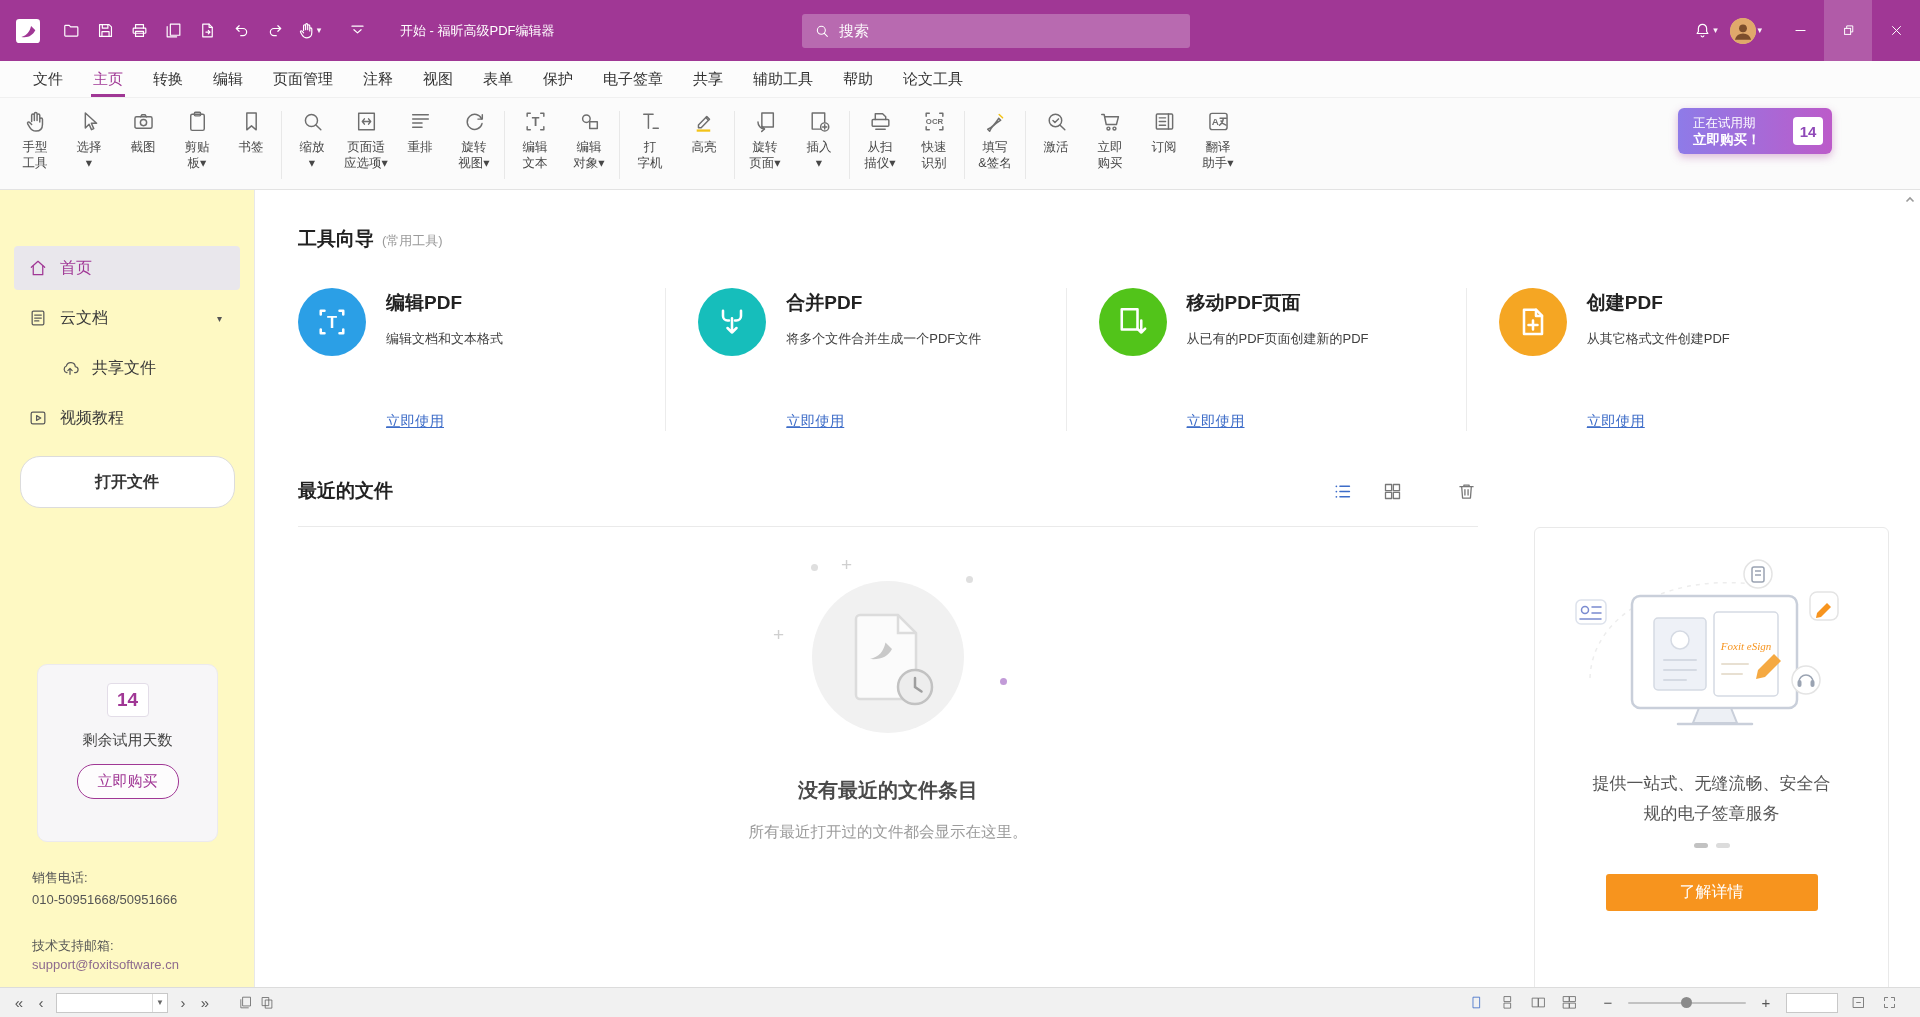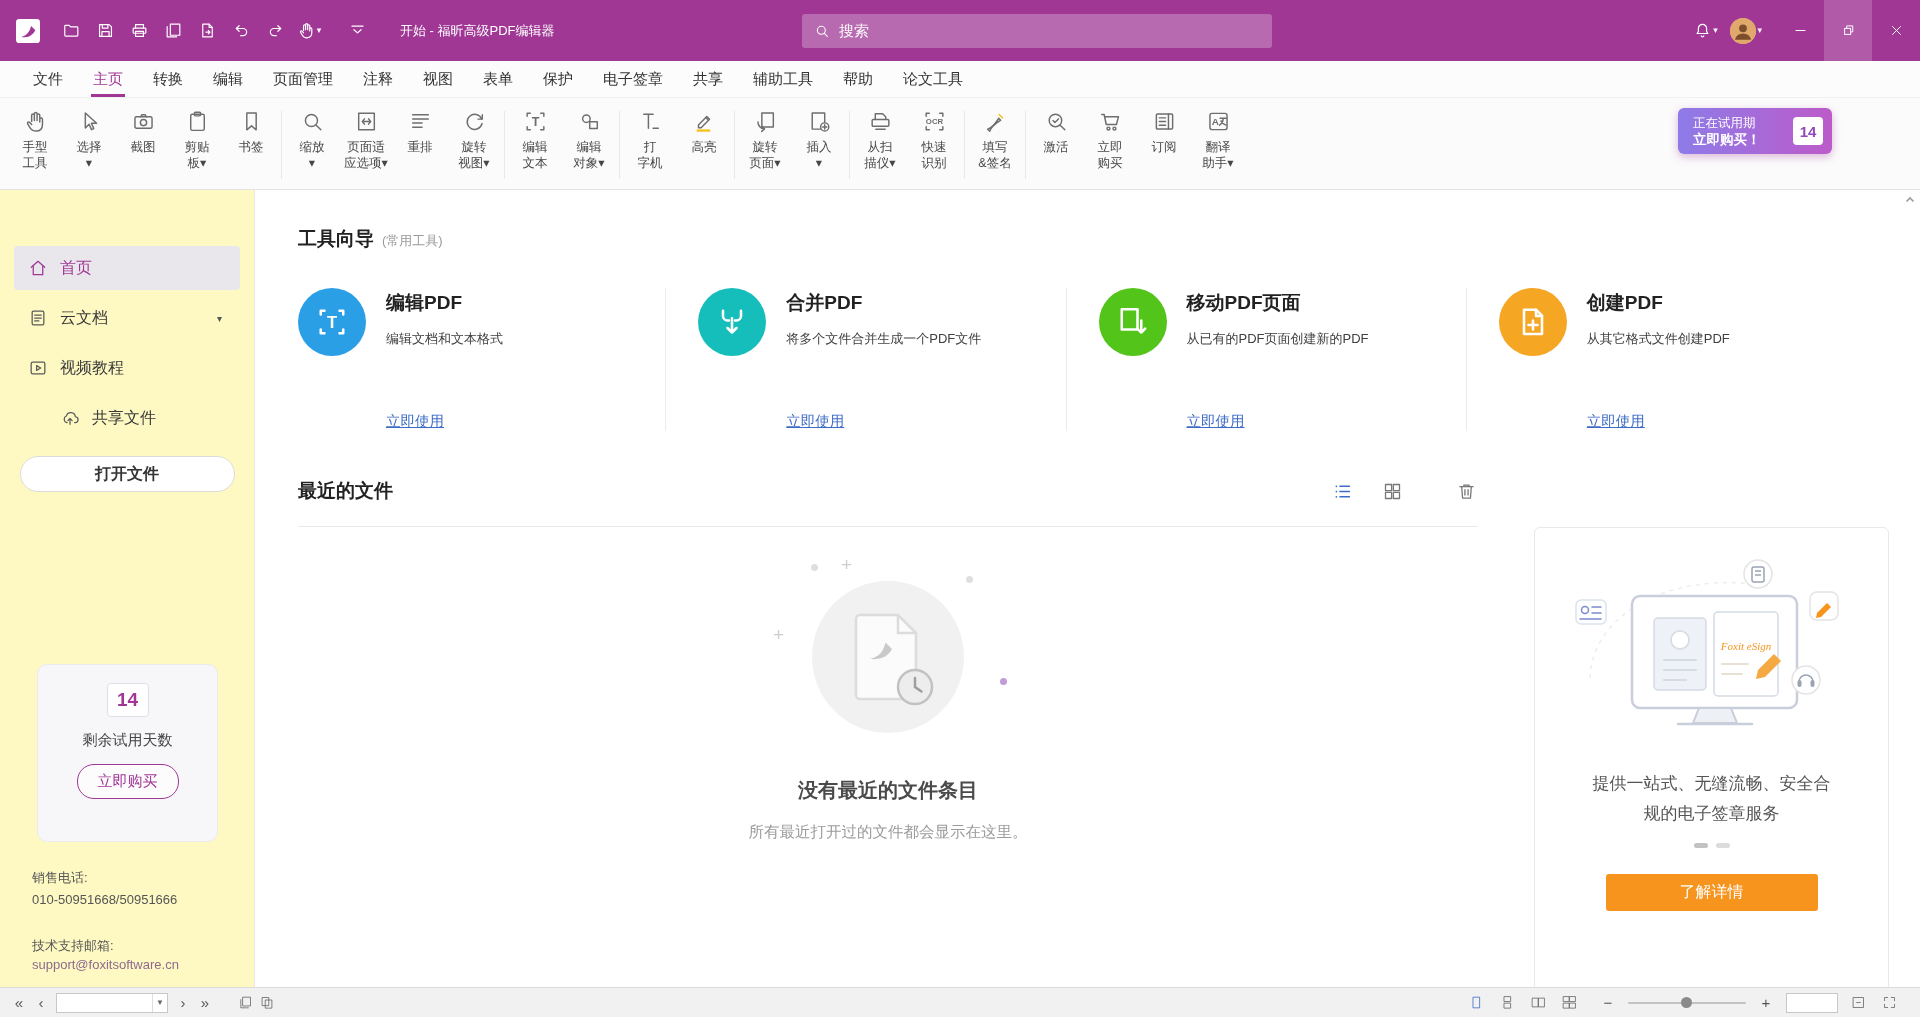--- a/index.html
+++ b/index.html
@@ -14,7 +14,7 @@
 .logo{width:32px;height:32px;margin-right:10px;display:flex;align-items:center;justify-content:center}
 .caret{font-size:9px;line-height:1;margin-left:1px;color:#fff;opacity:.95}
 .tb-title{font-size:13px;margin-left:26px;white-space:nowrap}
-.search-box{position:absolute;left:802px;top:14px;width:470px;height:34px;background:rgba(255,255,255,.26);border-radius:3px;display:flex;align-items:center;padding:0 12px;gap:9px;font-size:15px;color:rgba(255,255,255,.95)}
+.search-box{position:absolute;left:802px;top:14px;width:388px;height:34px;background:rgba(255,255,255,.26);border-radius:3px;display:flex;align-items:center;padding:0 12px;gap:9px;font-size:15px;color:rgba(255,255,255,.95)}
 .search-box svg{width:16px;height:16px;stroke:#fff;fill:none;stroke-width:1.6;stroke-linecap:round}
 .tb-right{position:absolute;right:0;top:0;height:61px;display:flex;align-items:center}
 .tb-right .tb-icon{margin-right:2px}

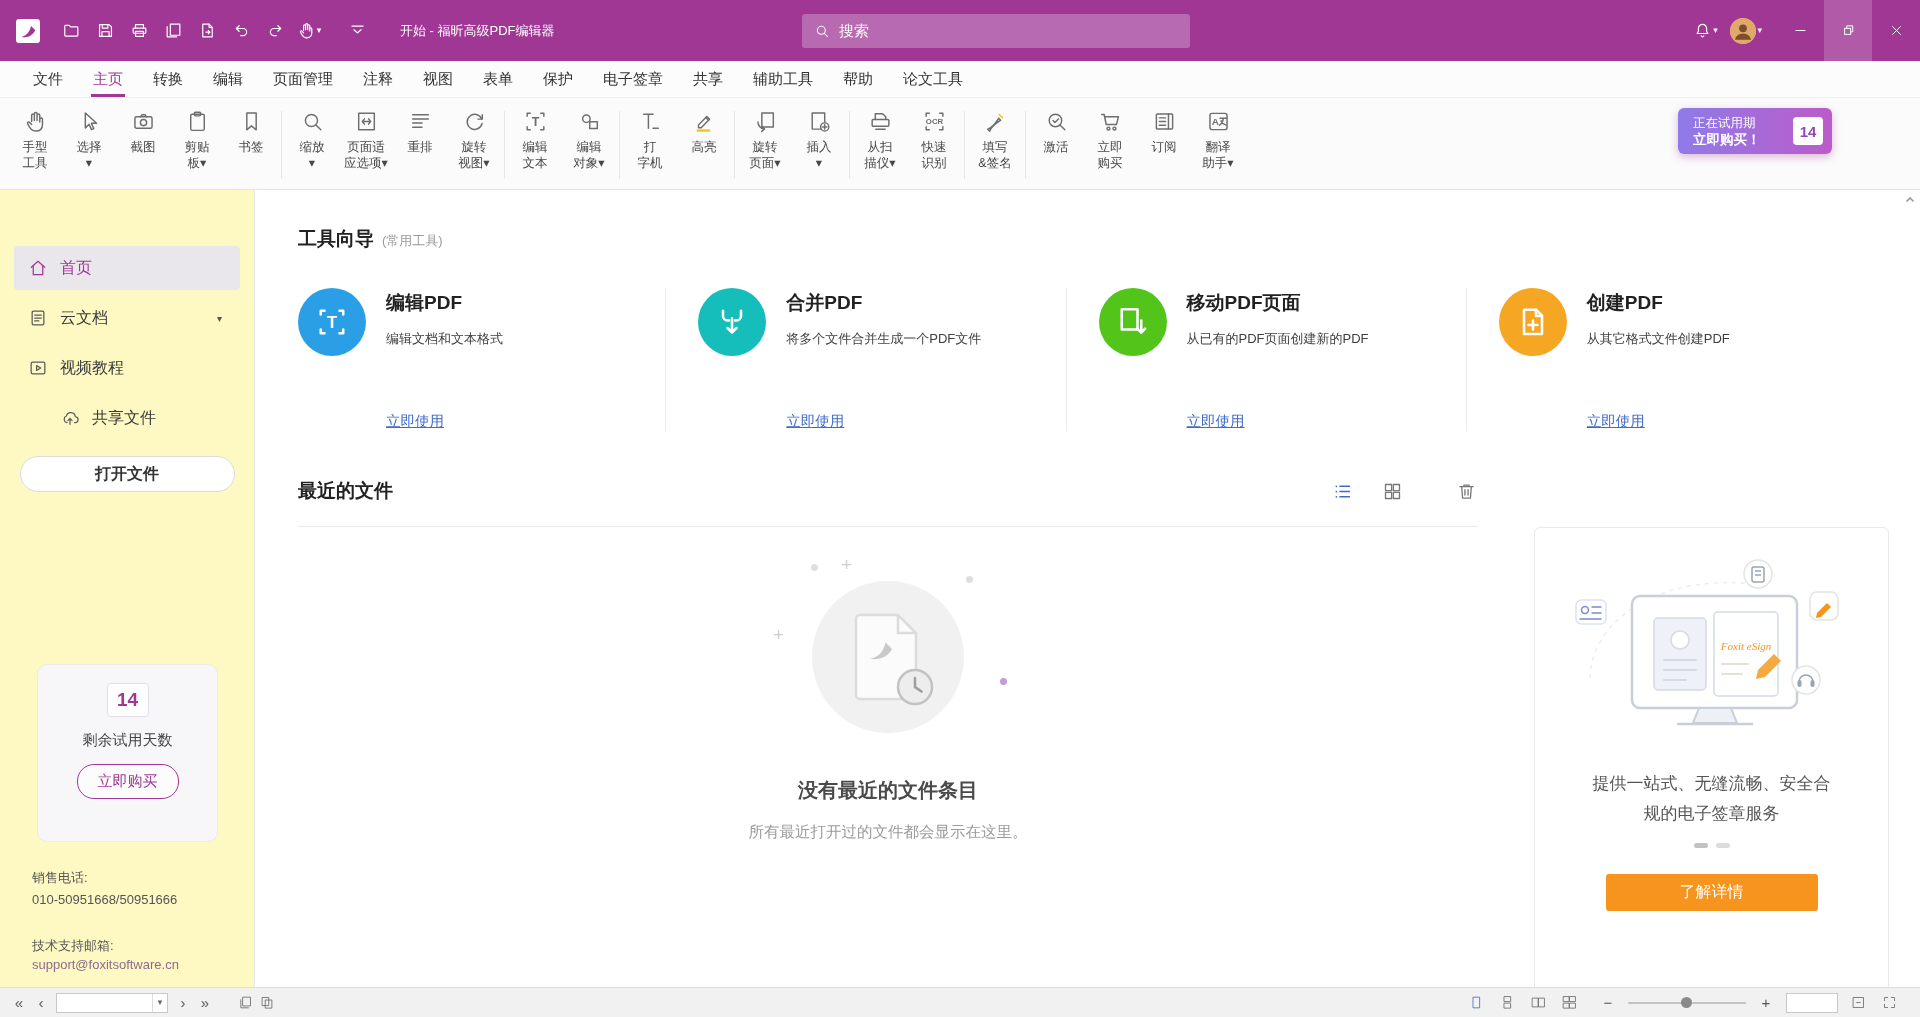--- a/index.html
+++ b/index.html
@@ -503,19 +503,19 @@
         <span>云文档</span>
         <span class="side-caret">▾</span>
       </div>
+      <div class="side-item child">
+        <svg viewBox="0 0 24 24">
+            <path d="M17.5 17.5h.5a3.5 3.5 0 0 0 .4-7A5.5 5.5 0 0 0 7.6 9.6 4.2 4.2 0 0 0 8 17.5h.5"></path>
+            <path d="M12 19.5v-7M12 12.5l-2.6 2.6M12 12.5l2.6 2.6"></path>
+          </svg>
+        <span>共享文件</span>
+      </div>
       <div class="side-item">
         <svg viewBox="0 0 24 24">
             <rect x="3.8" y="5" width="16.4" height="14" rx="2"></rect>
             <path d="M10.3 9.2l5 2.8-5 2.8z"></path>
           </svg>
         <span>视频教程</span>
-      </div>
-      <div class="side-item child">
-        <svg viewBox="0 0 24 24">
-            <path d="M17.5 17.5h.5a3.5 3.5 0 0 0 .4-7A5.5 5.5 0 0 0 7.6 9.6 4.2 4.2 0 0 0 8 17.5h.5"></path>
-            <path d="M12 19.5v-7M12 12.5l-2.6 2.6M12 12.5l2.6 2.6"></path>
-          </svg>
-        <span>共享文件</span>
       </div>
 
       <div class="open-file-btn">

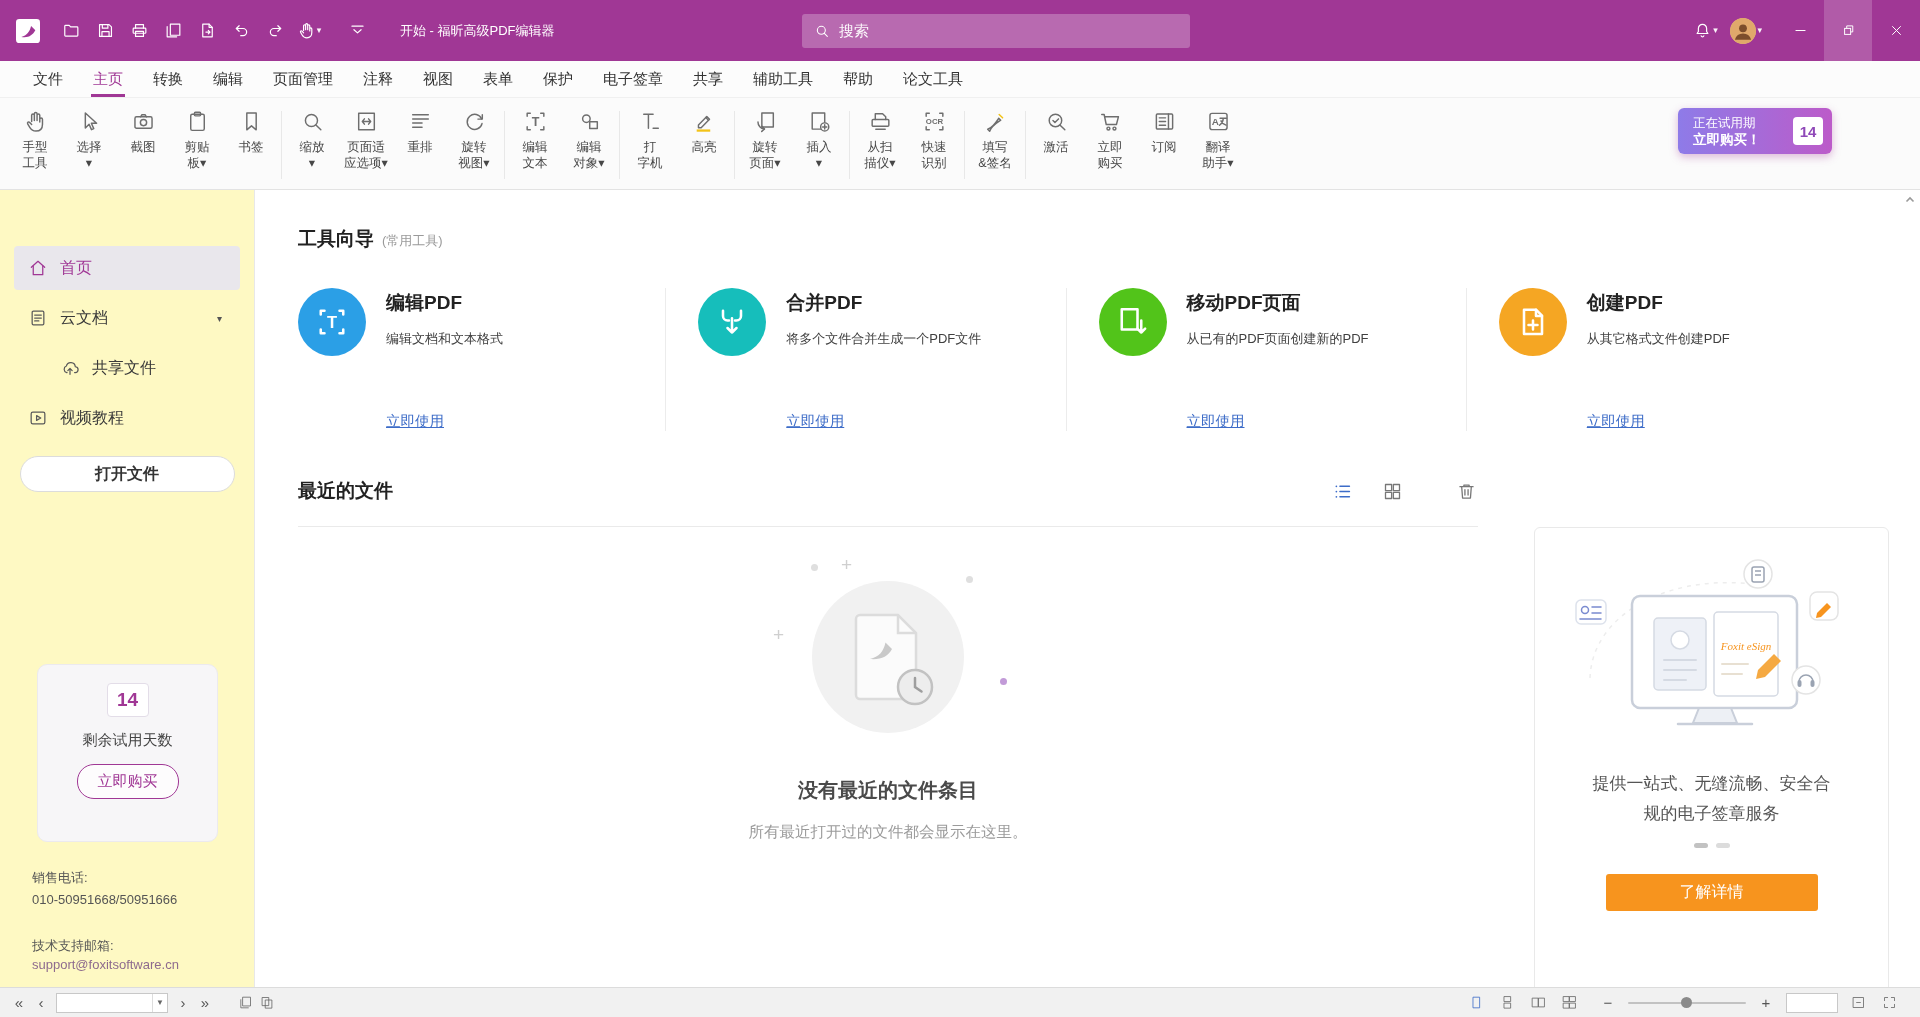--- a/index.html
+++ b/index.html
@@ -54,7 +54,7 @@
 .side-item.active svg{stroke:#A03795}
 .side-item.child{padding-left:46px}
 .side-caret{margin-left:auto;margin-right:4px;font-size:10px;color:#555}
-.open-file-btn{width:215px;height:36px;margin:16px auto 0;background:#fff;border:1px solid #DCDCDC;border-radius:20px;display:flex;align-items:center;justify-content:center;font-size:16px;font-weight:bold;color:#333}
+.open-file-btn{width:215px;height:52px;margin:16px auto 0;background:#fff;border:1px solid #DCDCDC;border-radius:20px;display:flex;align-items:center;justify-content:center;font-size:16px;font-weight:bold;color:#333}
 .trial-card{position:absolute;left:37px;top:474px;width:181px;height:178px;background:#F7F6F8;border:1px solid #ECEAEE;border-radius:10px;display:flex;flex-direction:column;align-items:center}
 .trial-num{margin-top:18px;width:42px;height:34px;background:#fff;border:1px solid #E3DDE8;border-radius:4px;color:#A03795;font-size:19px;font-weight:bold;display:flex;align-items:center;justify-content:center}
 .trial-text{margin-top:14px;font-size:15px;color:#444}

